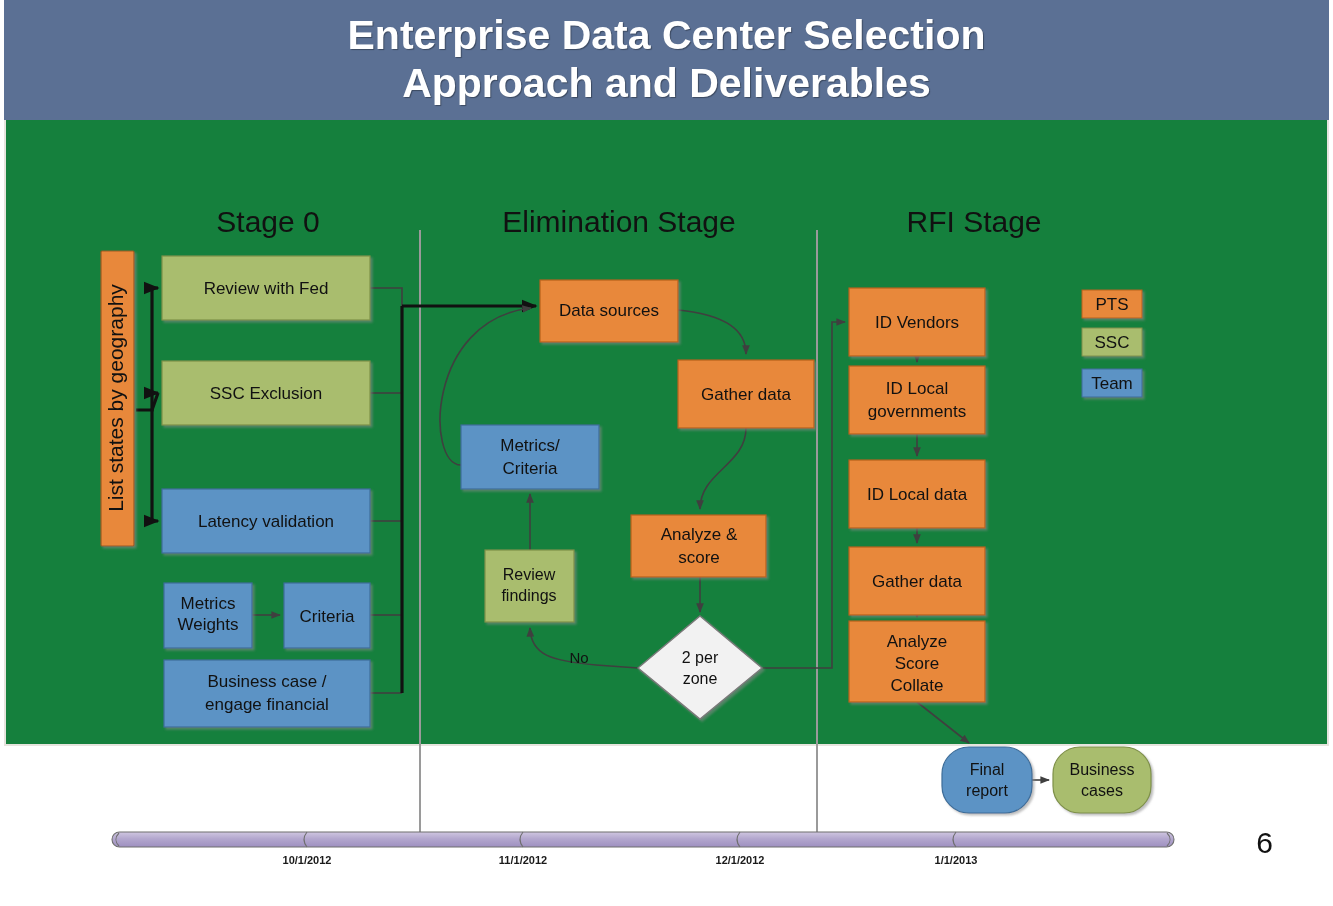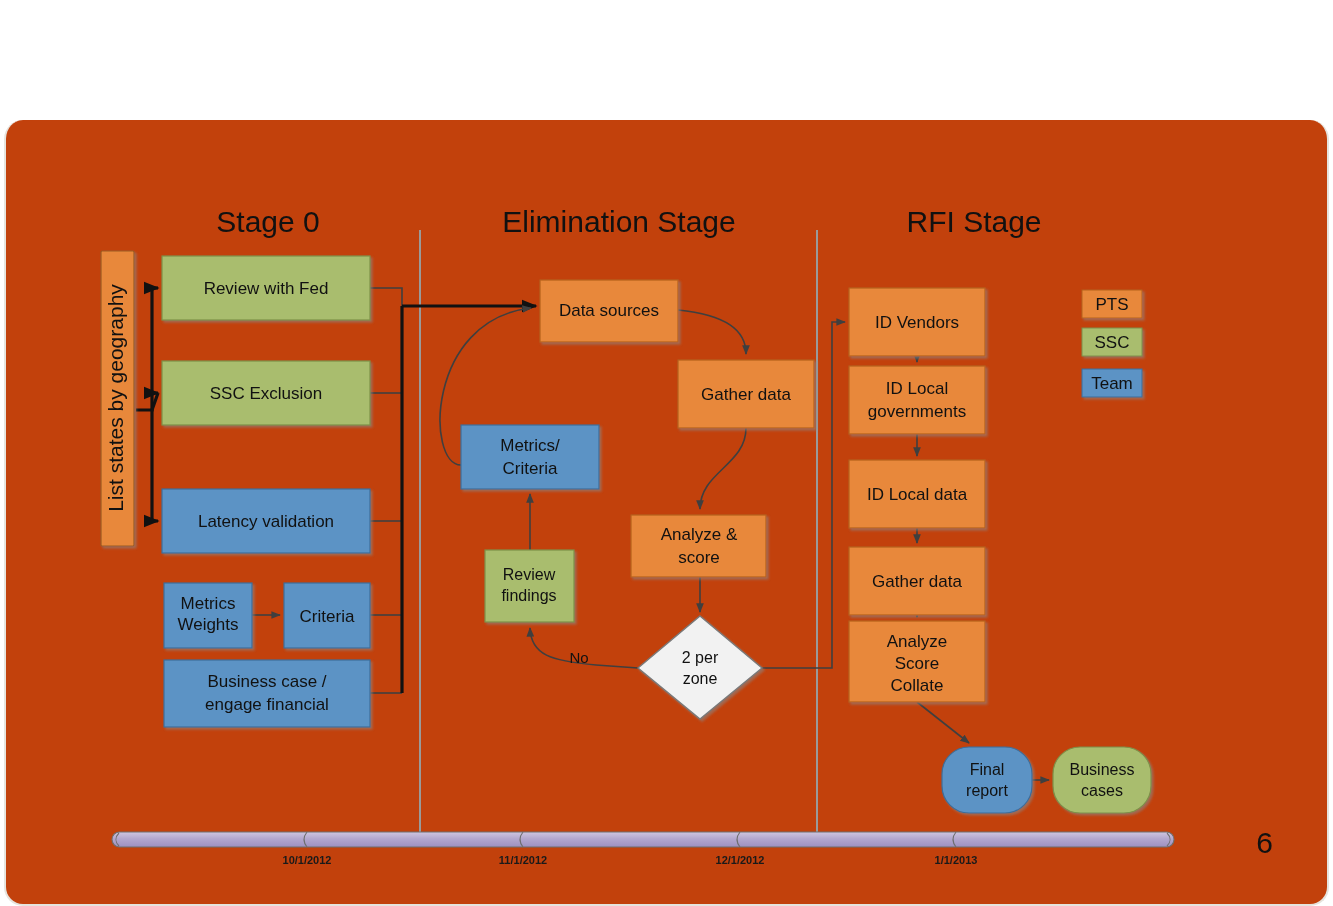--- a/index.html
+++ b/index.html
@@ -79,6 +79,10 @@
 
 <div id="slide">
 
+  <div id="title-bar">
+    <div id="title-text">Enterprise Data Center Selection
+Approach and Deliverables</div>
+  </div>
 
   <div id="canvas-area">
     <svg id="flow" width="1321" height="782" viewBox="0 0 1321 782">

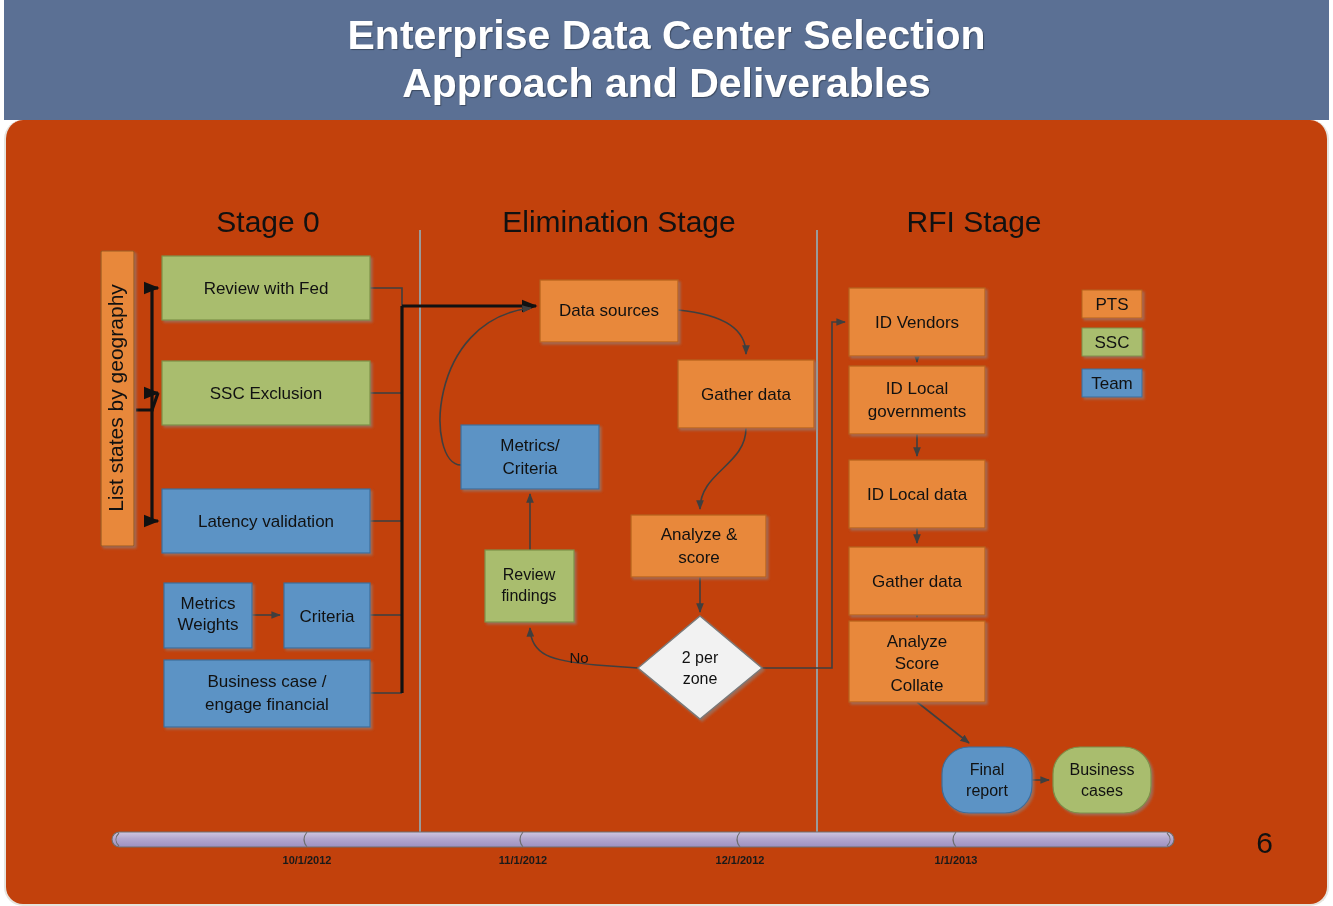--- a/index.html
+++ b/index.html
@@ -31,13 +31,12 @@
     white-space:pre-line;
   }
   #canvas-area{
-    position:absolute;left:4px;top:120px;width:1325px;height:786px;
-    background:#c2410c;
+    position:absolute;left:4px;top:120px;width:1325px;height:626px;
+    background:#15803d;
     border-left:2px solid #e6e4de;
     border-right:2px solid #e6e4de;
     border-bottom:2px solid #e6e4de;
     box-sizing:border-box;
-    border-radius:19px;
   }
   svg#flow{position:absolute;left:0;top:0;}
   .stage-title{

